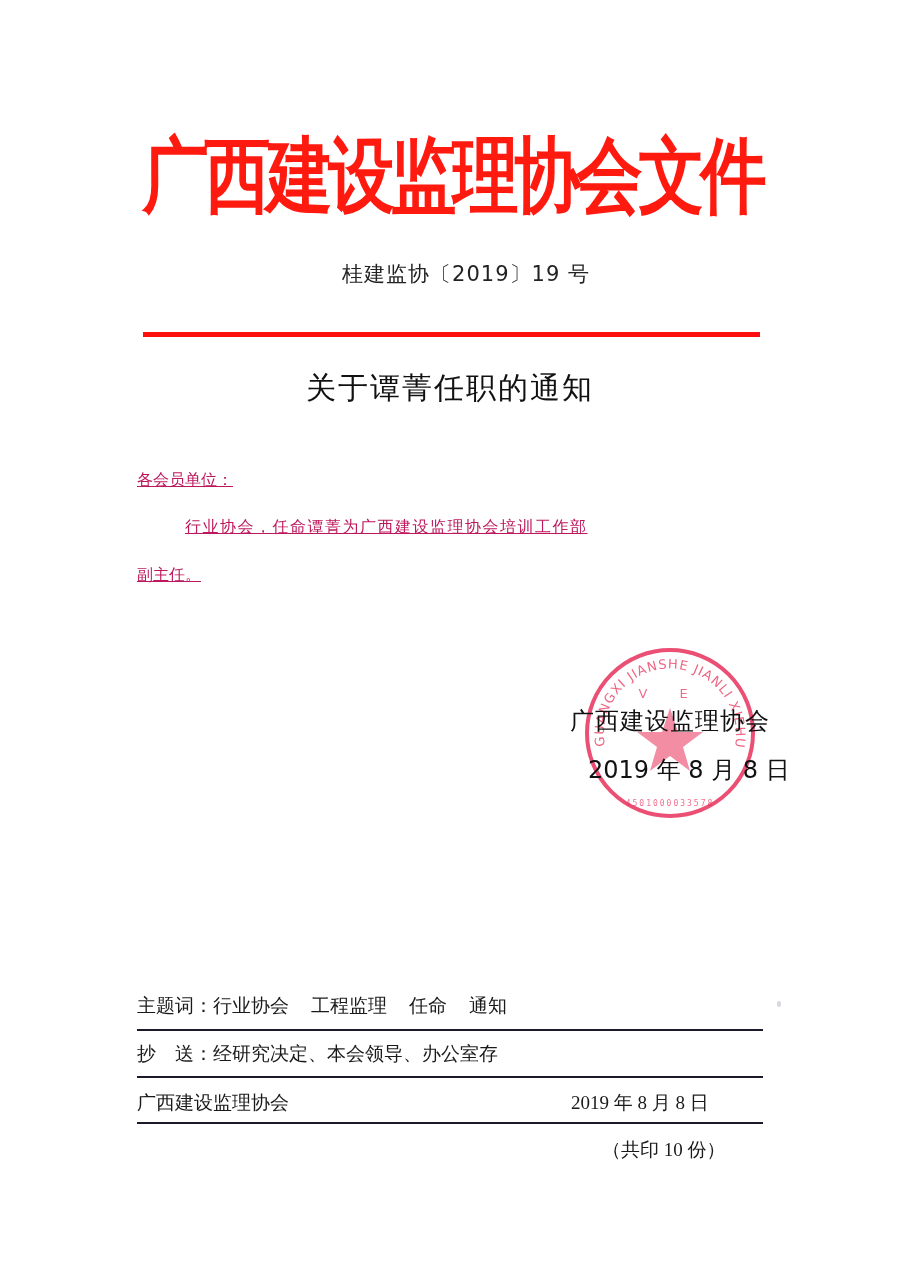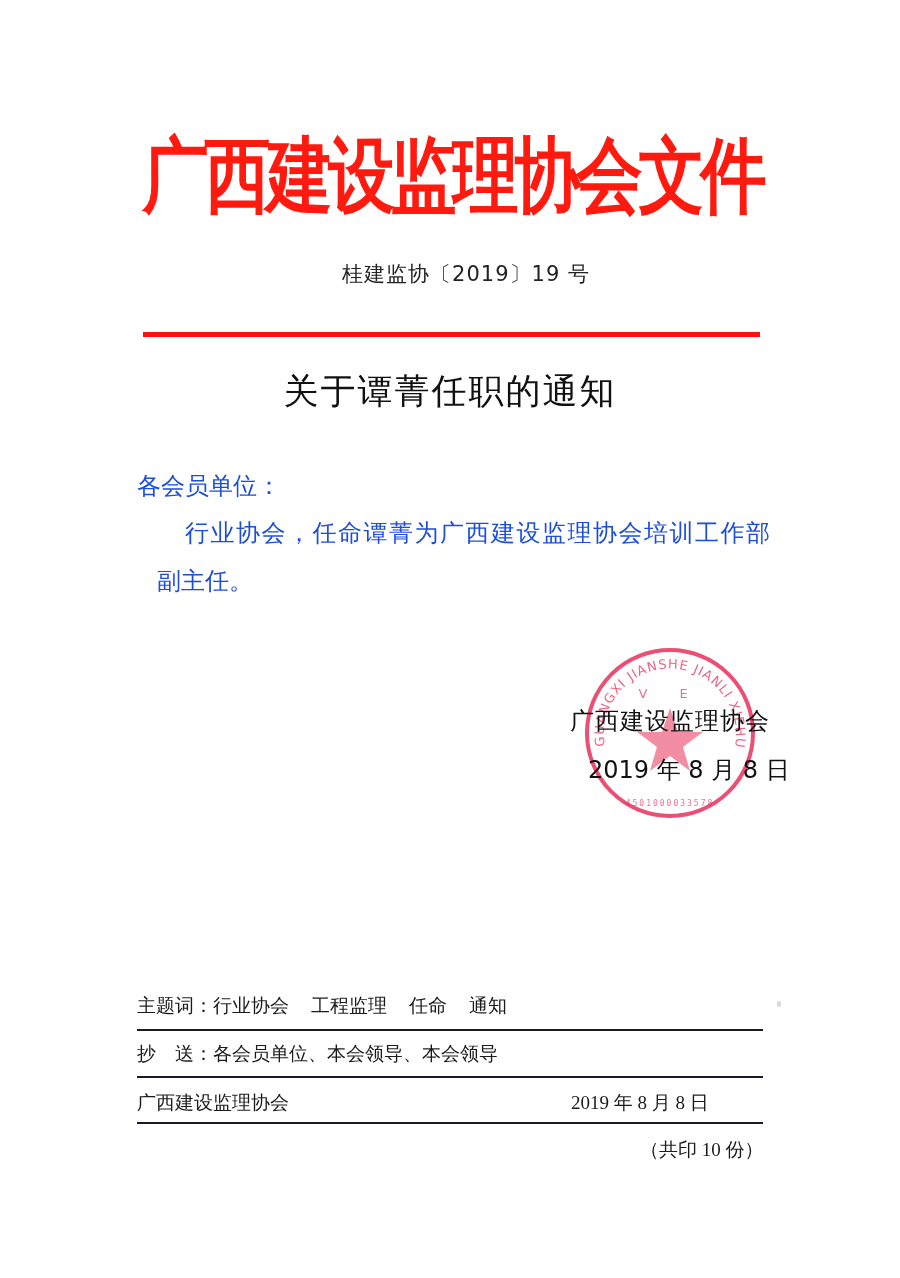--- a/index.html
+++ b/index.html
@@ -13,7 +13,7 @@
     .docno { left: 16px; width: 900px; top: 260px; text-align: center; font-size: 21px;
              font-family: "DejaVu Sans", sans-serif; color: #222; letter-spacing: 1px; }
     .redline { left: 143px; top: 332px; width: 617px; height: 5px; background: #ff1010; }
-    .title { left: 0; width: 900px; top: 368px; text-align: center; font-size: 35px;
+    .title { left: 0; width: 900px; top: 368px; text-align: center; font-size: 30px;
              font-family: "DejaVu Sans", sans-serif; color: #111; letter-spacing: 2px; }
     .body-text { font-size: 24px; font-family: "DejaVu Serif", serif; color: #1d4ed8; }
     .salutation { left: 137px; top: 470px; }

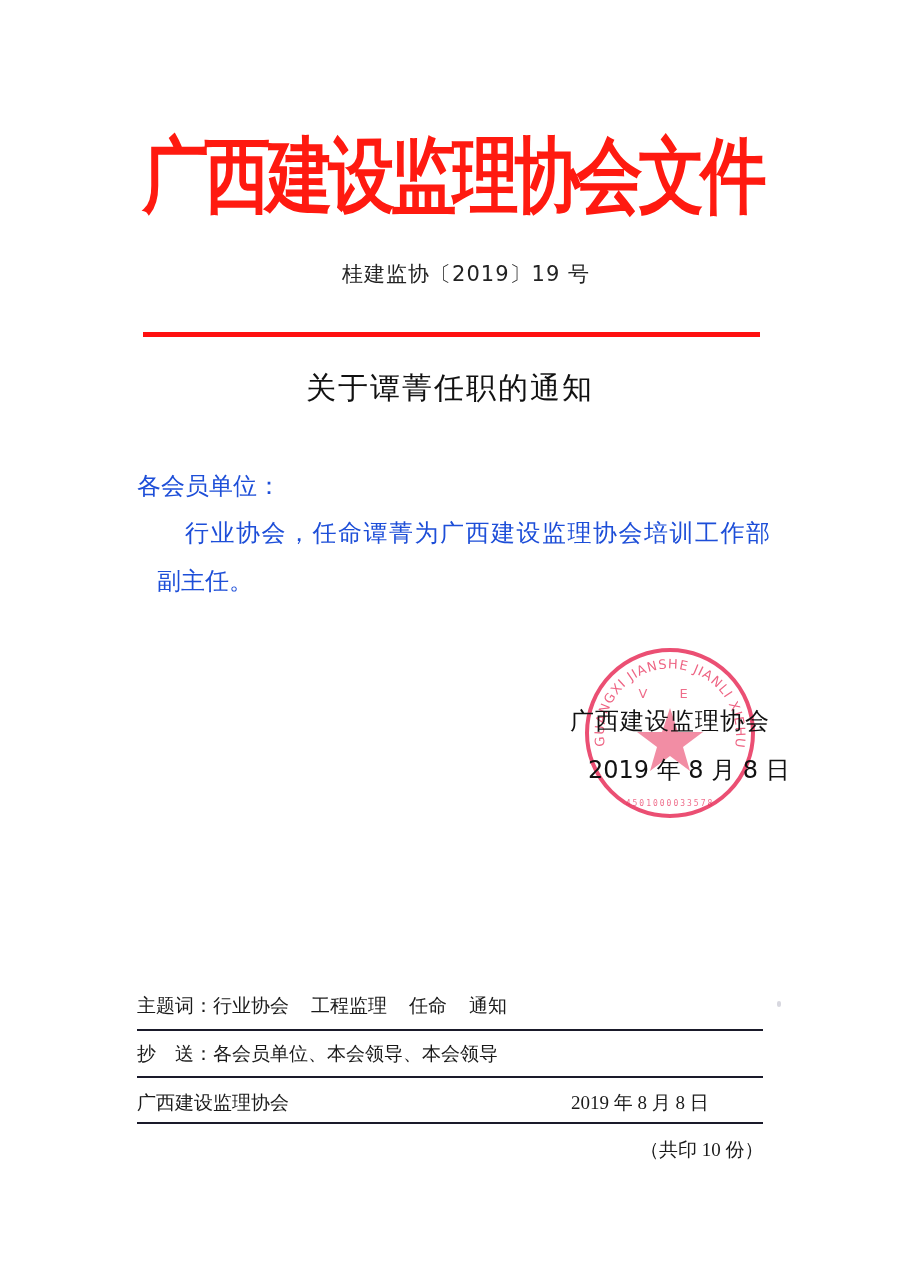--- a/index.html
+++ b/index.html
@@ -15,7 +15,7 @@
     .redline { left: 143px; top: 332px; width: 617px; height: 5px; background: #ff1010; }
     .title { left: 0; width: 900px; top: 368px; text-align: center; font-size: 30px;
              font-family: "DejaVu Sans", sans-serif; color: #111; letter-spacing: 2px; }
-    .body-text { font-size: 24px; font-family: "DejaVu Serif", serif; color: #1d4ed8; }
+    .body-text { font-size: 16px; font-family: "DejaVu Serif", serif; color: #be185d; text-decoration: underline; }
     .salutation { left: 137px; top: 470px; }
     .para1 { left: 185px; top: 517px; letter-spacing: 1.5px; }
     .para2 { left: 137px; top: 565px; margin-left: 20px; }

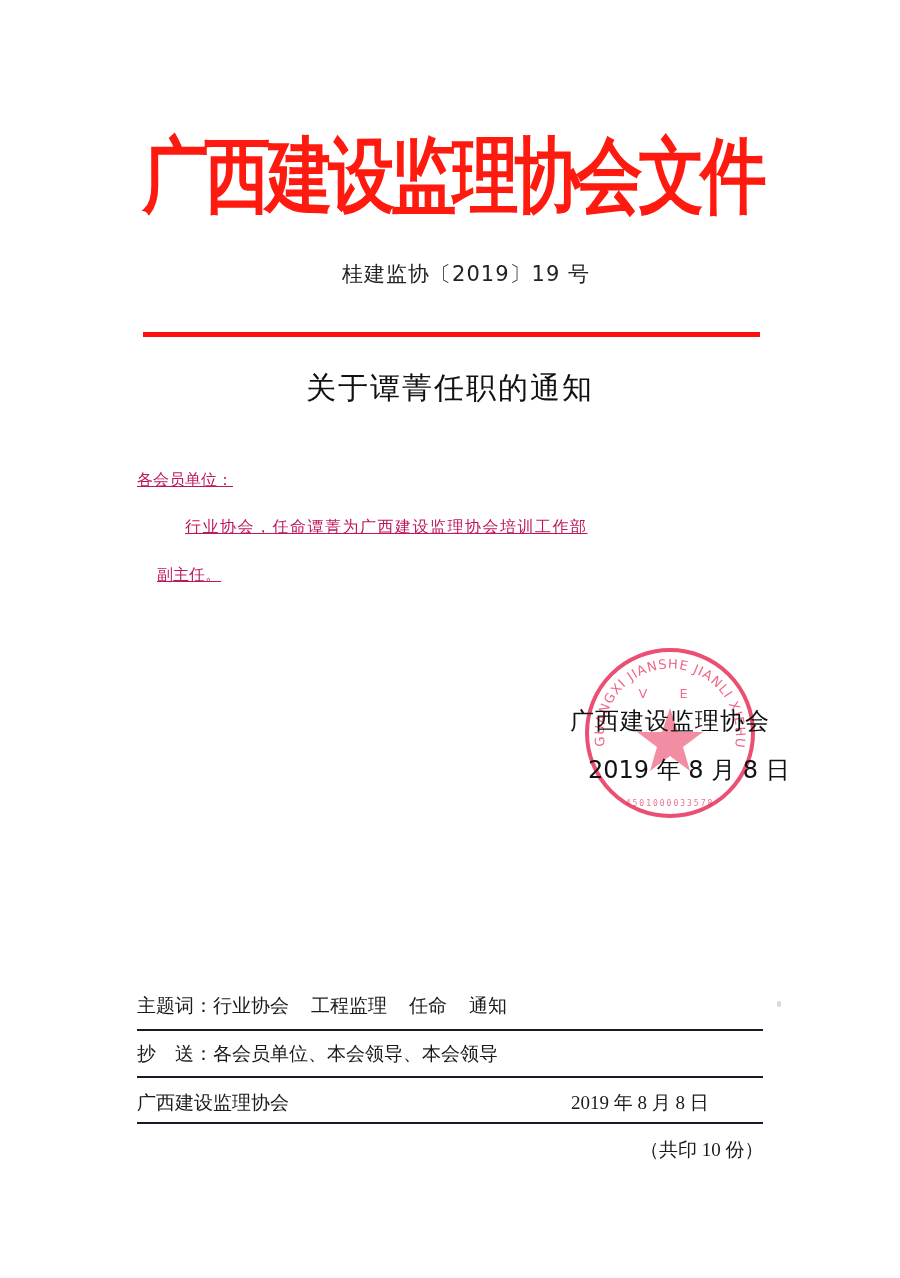--- a/index.html
+++ b/index.html
@@ -18,7 +18,7 @@
     .body-text { font-size: 16px; font-family: "DejaVu Serif", serif; color: #be185d; text-decoration: underline; }
     .salutation { left: 137px; top: 470px; }
     .para1 { left: 185px; top: 517px; letter-spacing: 1.5px; }
-    .para2 { left: 137px; top: 565px; margin-left: 20px; }
+    .para2 { left: 137px; top: 565px; }
     .seal { left: 583px; top: 646px; width: 174px; height: 174px; }
     .sign-org { left: 570px; top: 705px; font-size: 24px; font-family: "DejaVu Sans", sans-serif;
                 color: #111; letter-spacing: 1px; white-space: nowrap; }

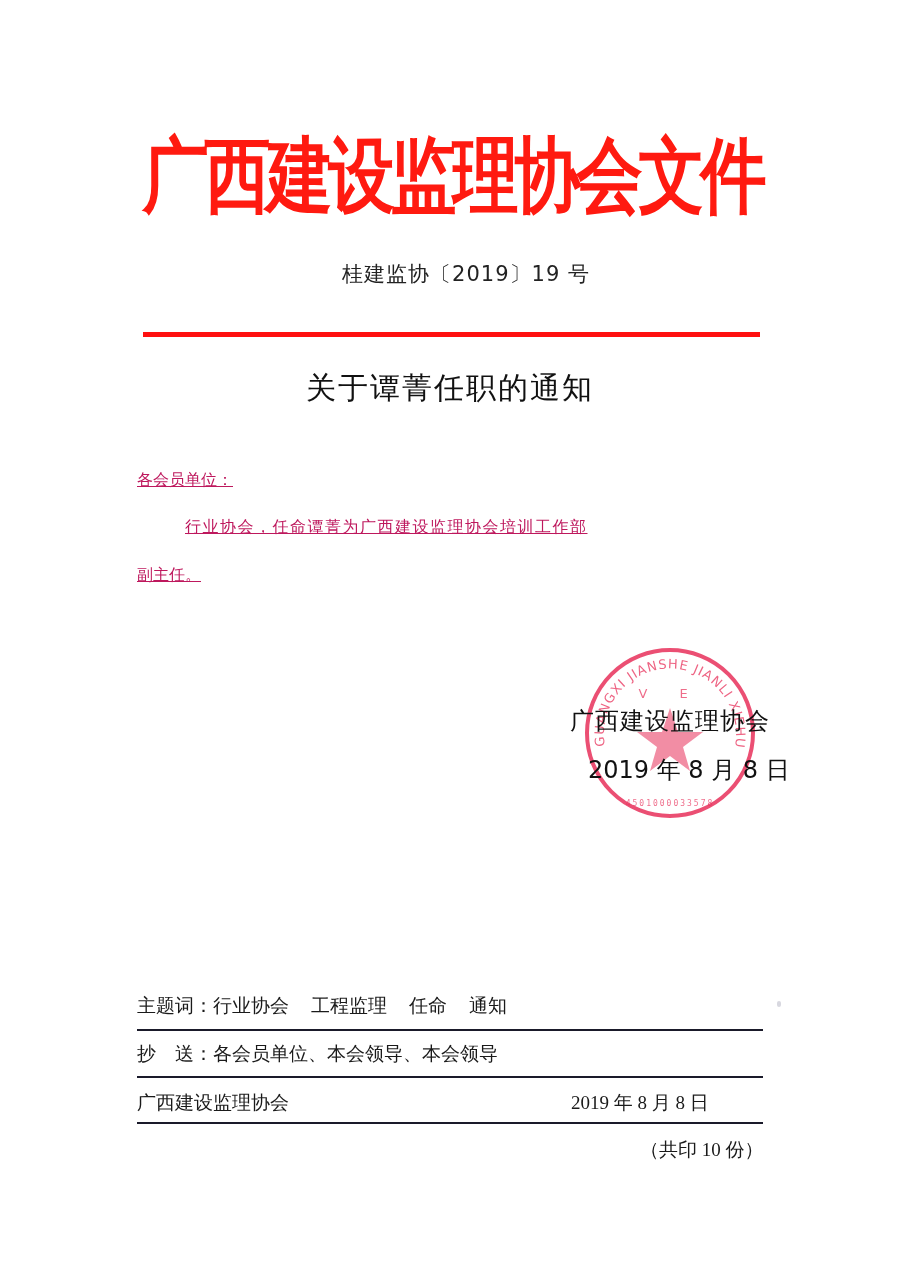--- a/index.html
+++ b/index.html
@@ -71,7 +71,7 @@
 <div class="abs hr" style="top:1029px;"></div>
 
 <div class="abs footer-text cc">
-  <span>抄　送：</span><span>各会员单位、本会领导、本会领导</span>
+  <span>抄　送：</span><span>经研究决定、本会领导、办公室存</span>
 </div>
 <div class="abs hr" style="top:1076px;"></div>
 

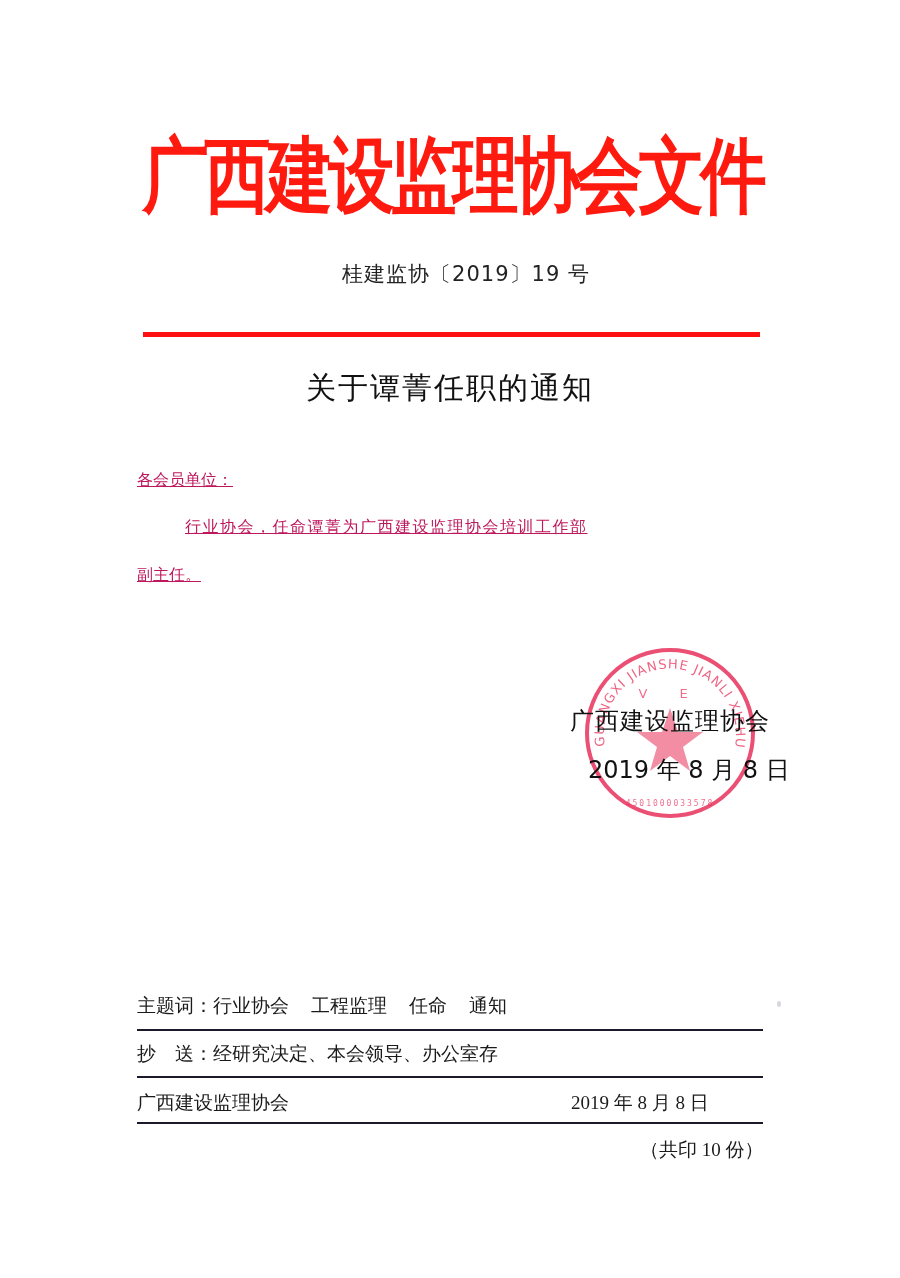--- a/index.html
+++ b/index.html
@@ -31,7 +31,7 @@
     .cc { left: 137px; top: 1041px; }
     .org2 { left: 137px; top: 1090px; }
     .date2 { left: 571px; top: 1090px; }
-    .copies { left: 640px; top: 1137px; }
+    .copies { left: 602px; top: 1137px; }
     .speck { width: 4px; height: 6px; background: #d8d8e0; border-radius: 2px; }
   </style>
 </head>

